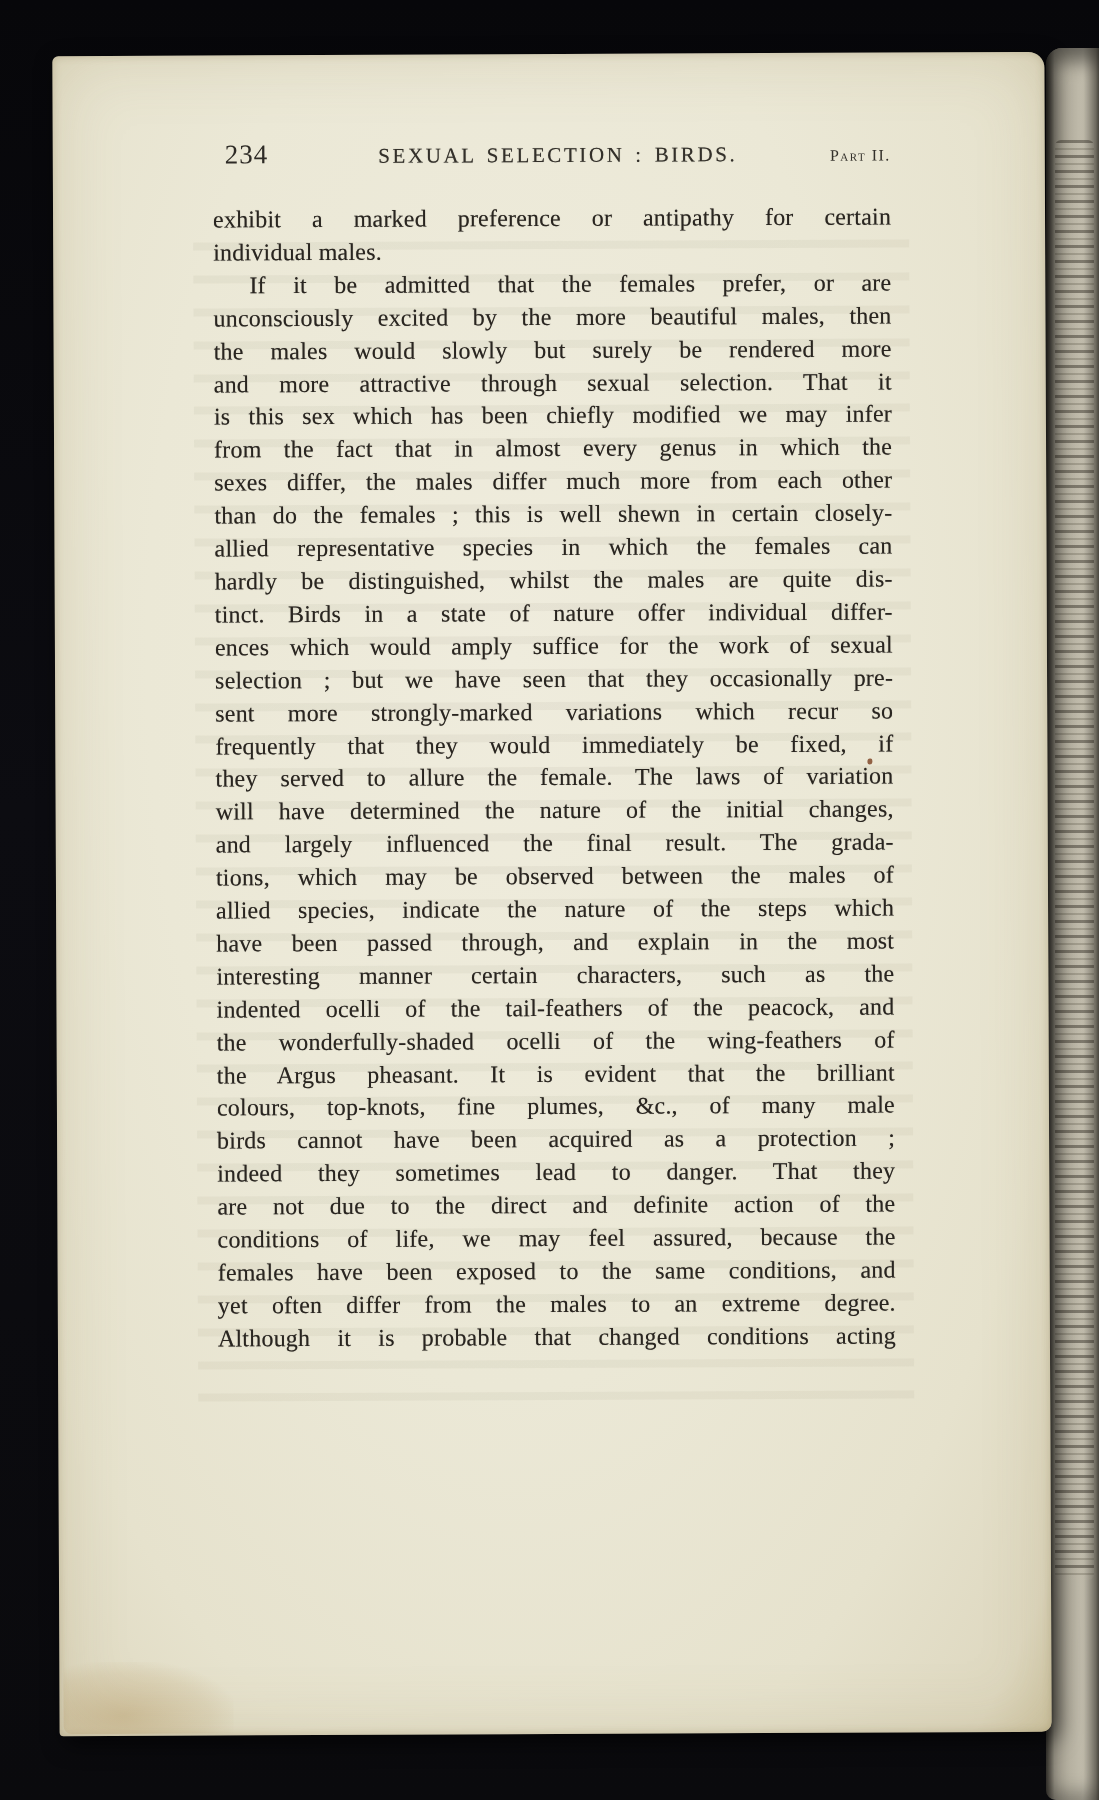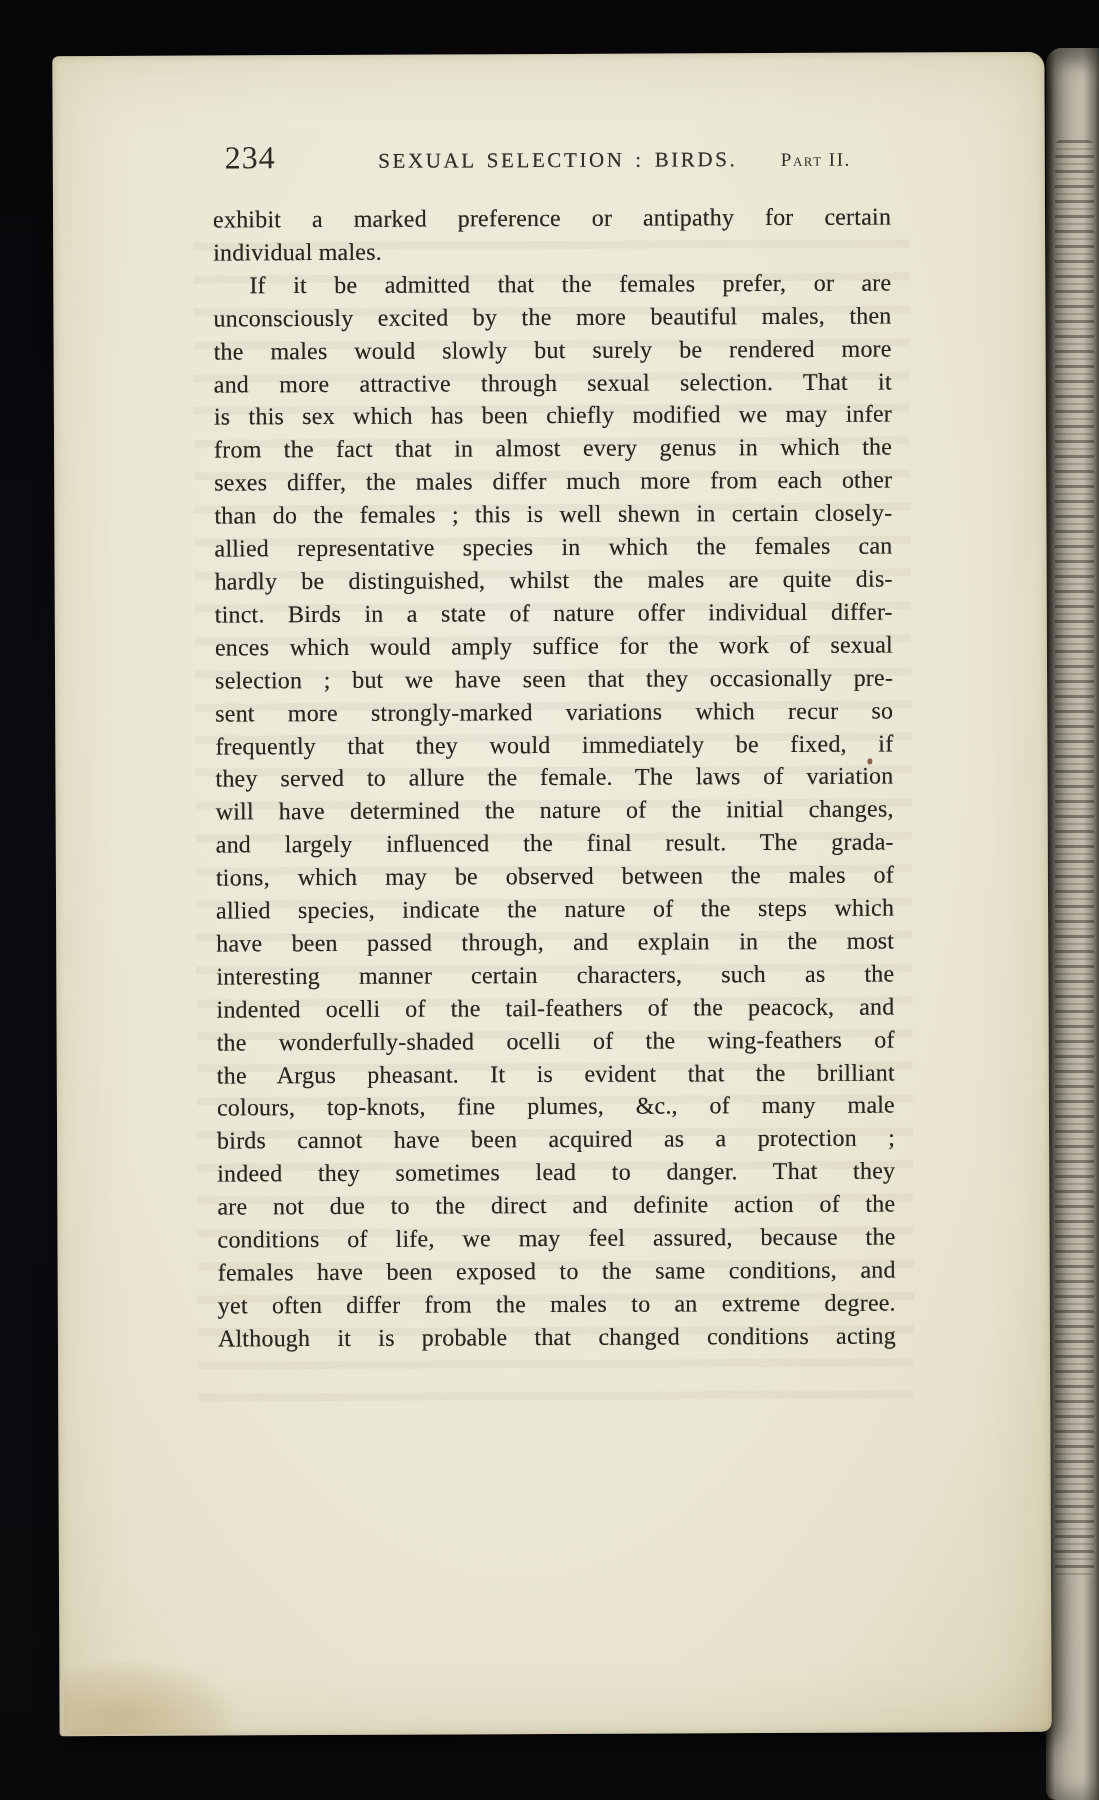--- a/index.html
+++ b/index.html
@@ -68,7 +68,7 @@
     color:#2e2b26;
   }
   .page-number {
-    width:110px; font-size:32px; letter-spacing:1px; padding-left:12px;
+    width:110px; font-size:27px; letter-spacing:1px; padding-left:12px;
     text-align:left;
   }
   .running-title {

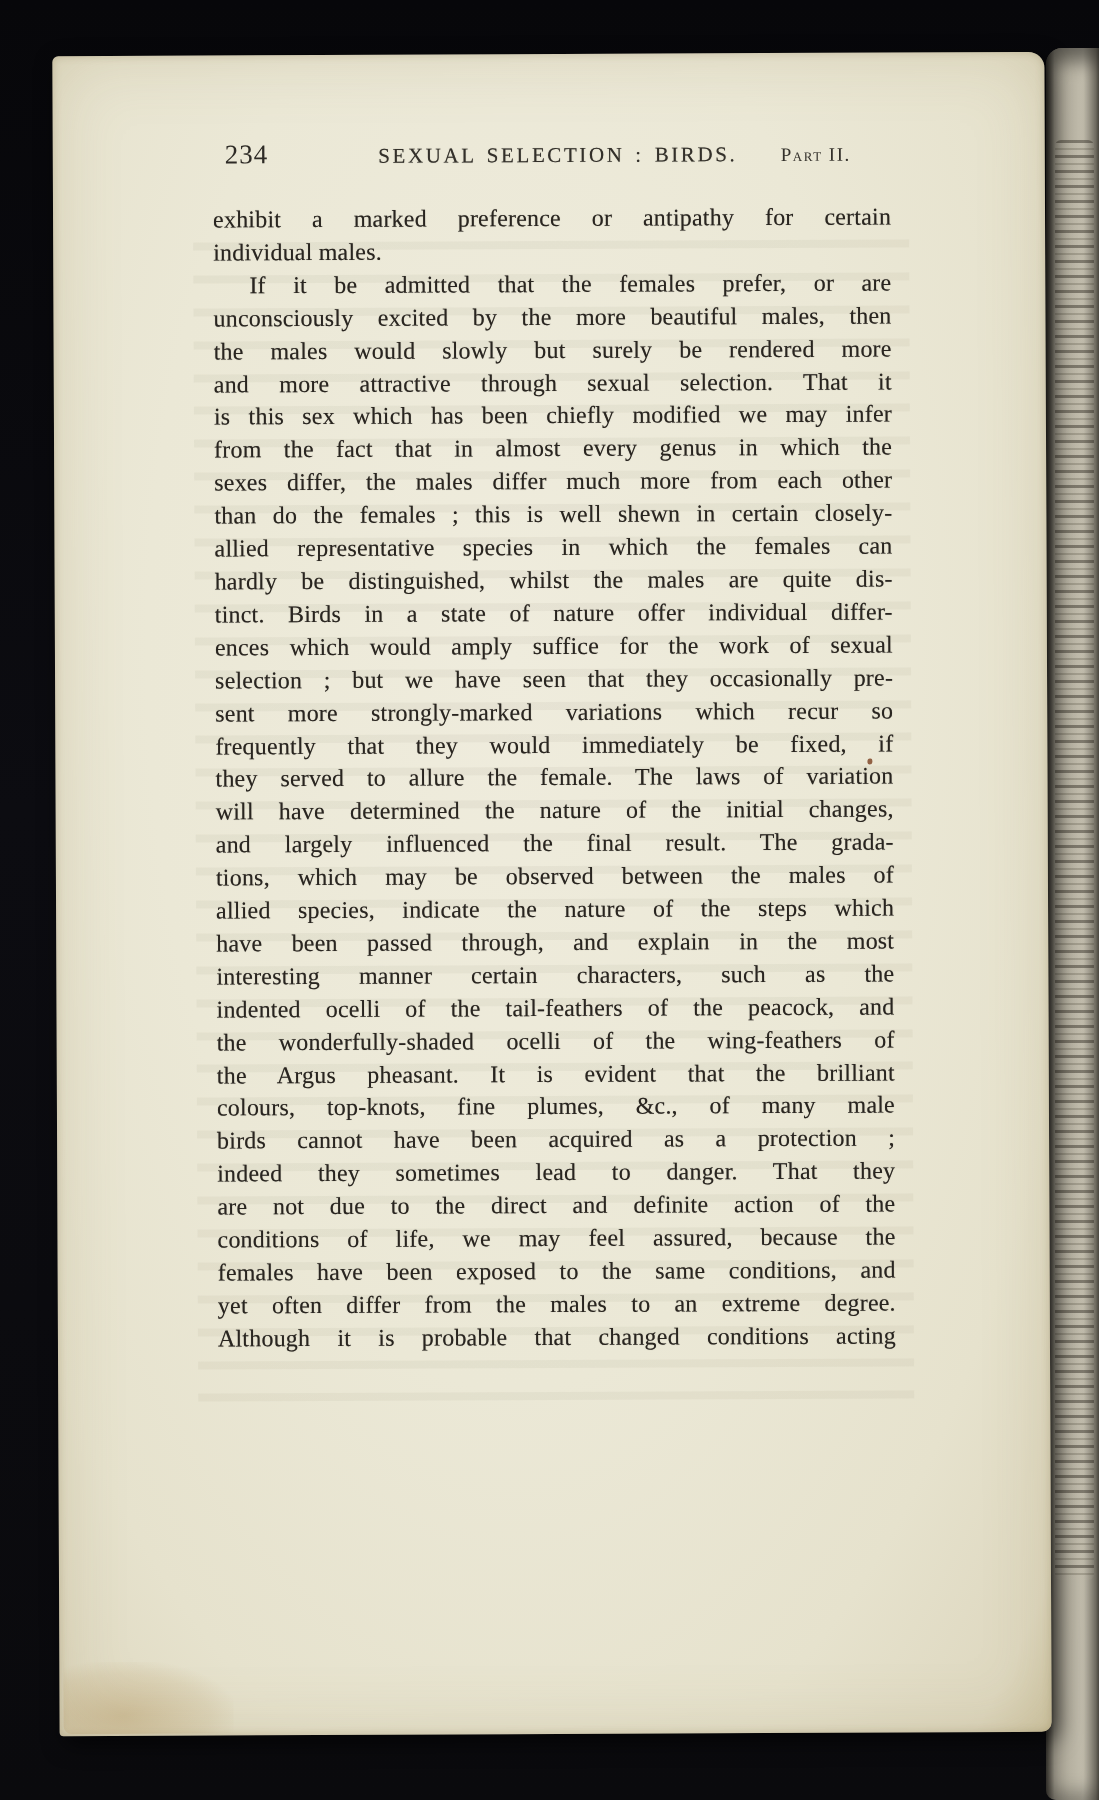--- a/index.html
+++ b/index.html
@@ -78,8 +78,8 @@
     text-shadow:0 0 0.7px rgba(46,43,38,0.55);
   }
   .part-label {
-    width:110px; text-align:left;
-    font-size:19px; font-variant:small-caps; letter-spacing:1.5px;
+    width:110px; text-align:right;
+    font-size:16px; font-variant:small-caps; letter-spacing:1.5px;
     color:#33302a;
   }
   .page-body {

